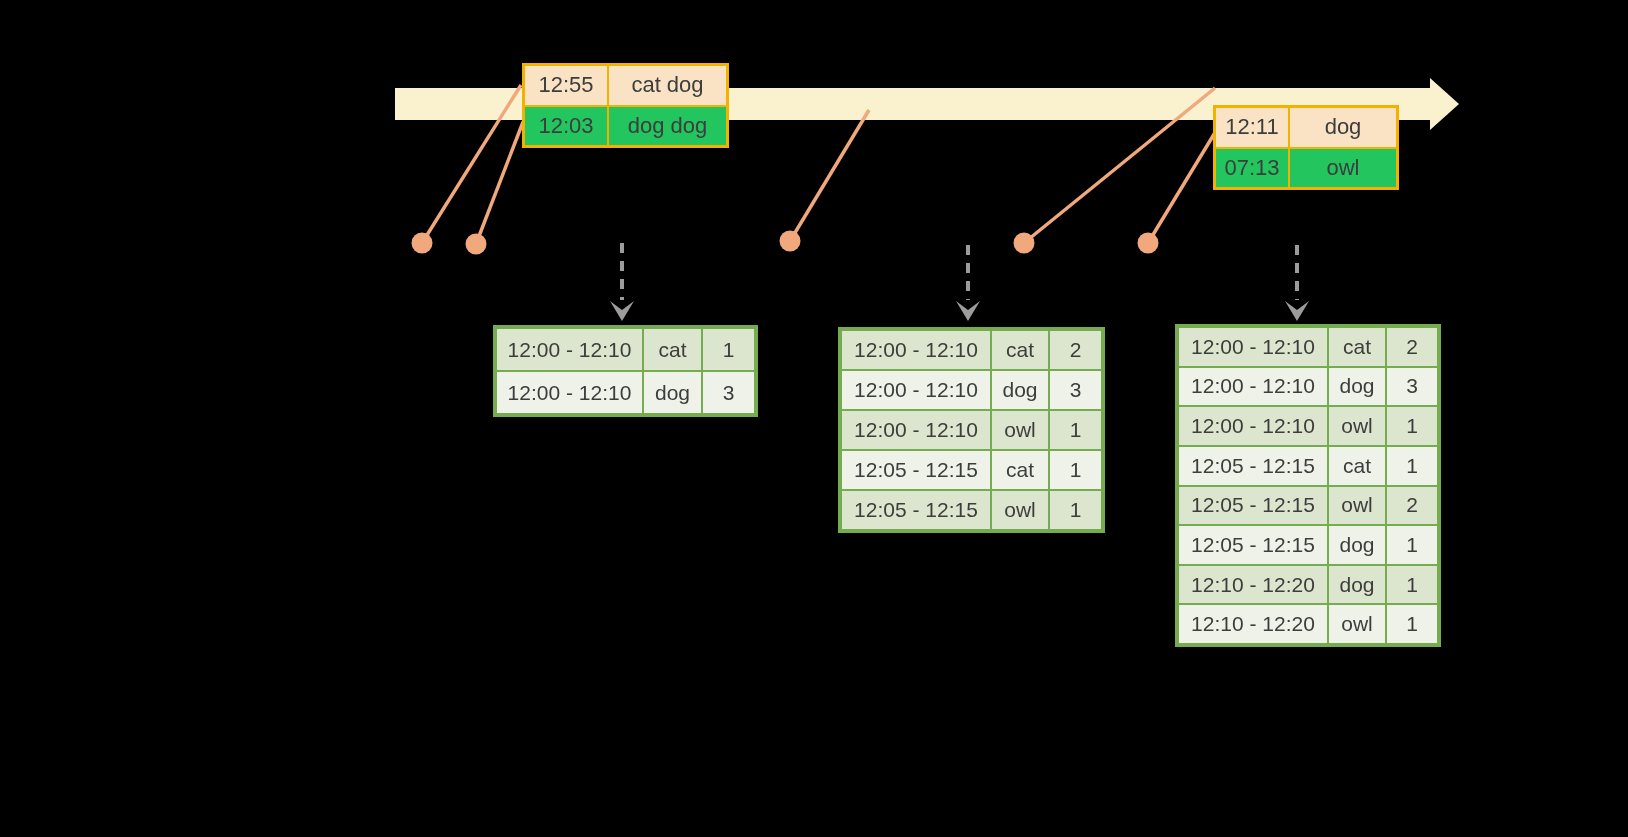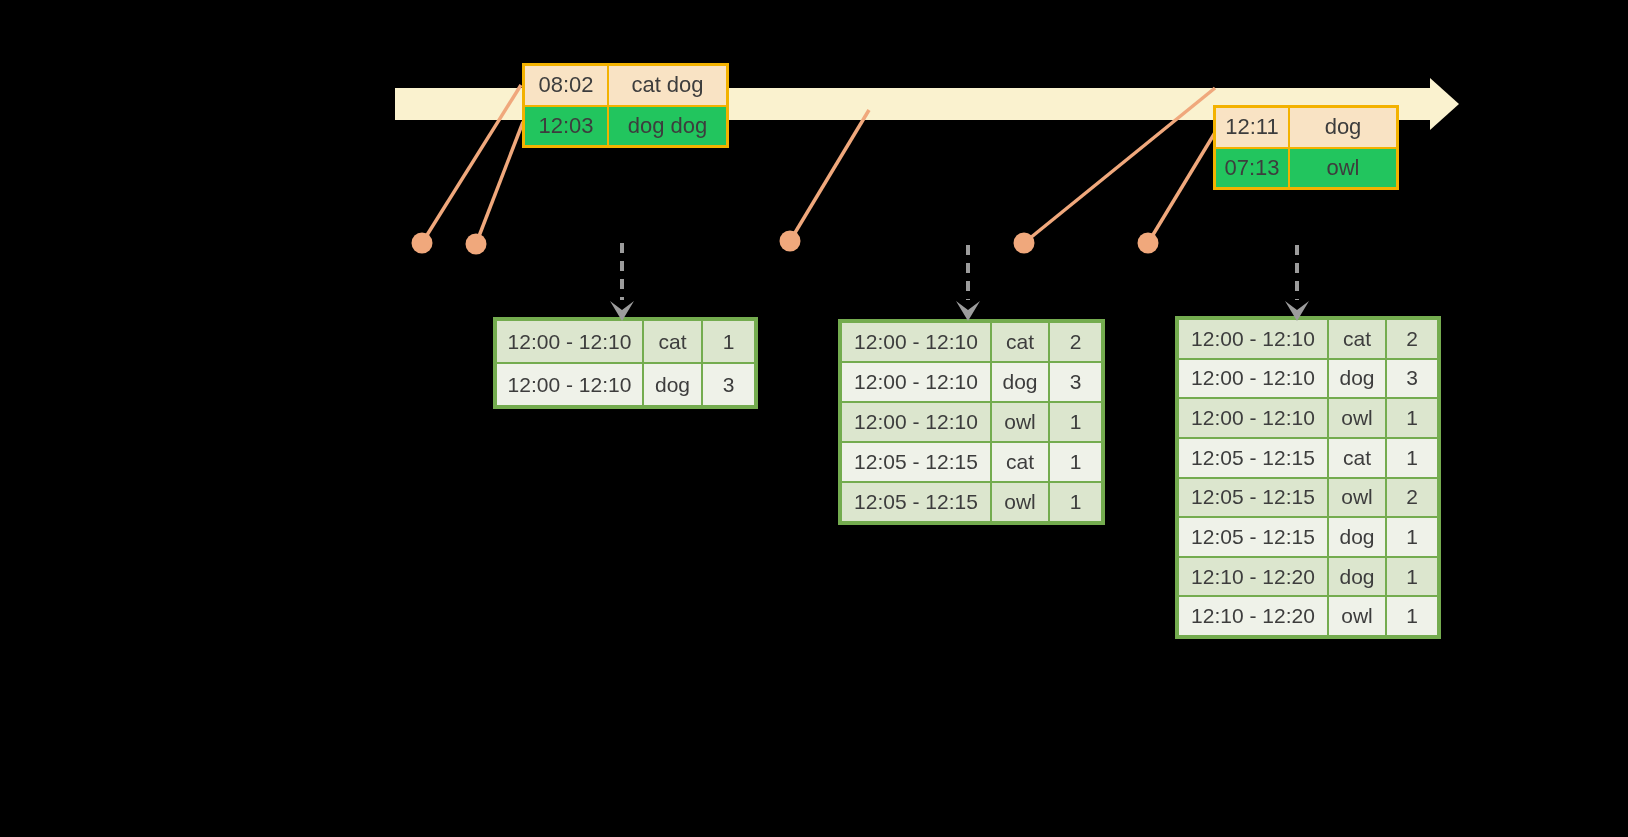--- a/index.html
+++ b/index.html
@@ -53,7 +53,7 @@
   </svg>
 
   <div class="ebox" id="ebox1">
-    <div class="cell fill-edark">08:02</div>
+    <div class="cell fill-edark">12:55</div>
     <div class="cell fill-edark">cat dog</div>
     <div class="cell fill-elight">12:03</div>
     <div class="cell fill-elight">dog dog</div>

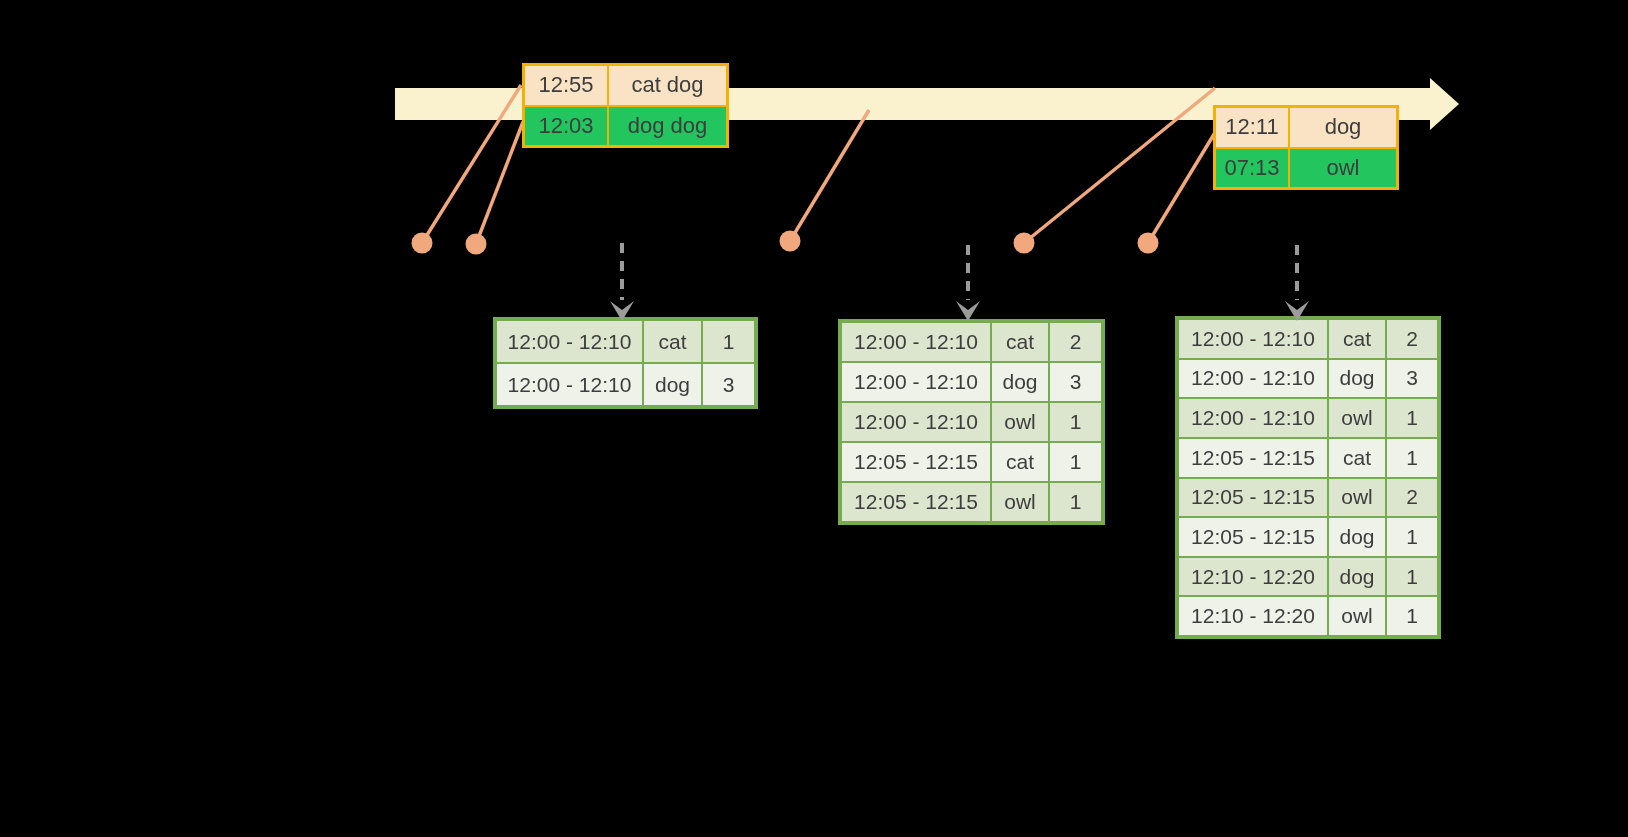--- a/index.html
+++ b/index.html
@@ -23,7 +23,7 @@
   #ebox2{left:867px;top:83px;width:206px;height:40px;grid-template-columns:83px 1fr;grid-auto-rows:1fr;}
   #ebox3{left:1213px;top:63px;width:180px;height:79px;grid-template-columns:72px 1fr;grid-auto-rows:1fr;margin-top:42px;}
   
-  .gtable{position:absolute;display:grid;gap:2px;background:#74ac4f;border:4px solid #74ac4f;z-index:3;}
+  .gtable{position:absolute;display:grid;gap:2px;background:#74ac4f;border:4px solid #74ac4f;z-index:3;margin-top:8px;}
   .gtable .cell{display:flex;align-items:center;justify-content:center;font-size:21px;}
   .fill-gdark{background:#dce6ce;}
   .fill-glight{background:#eff2e9;}

